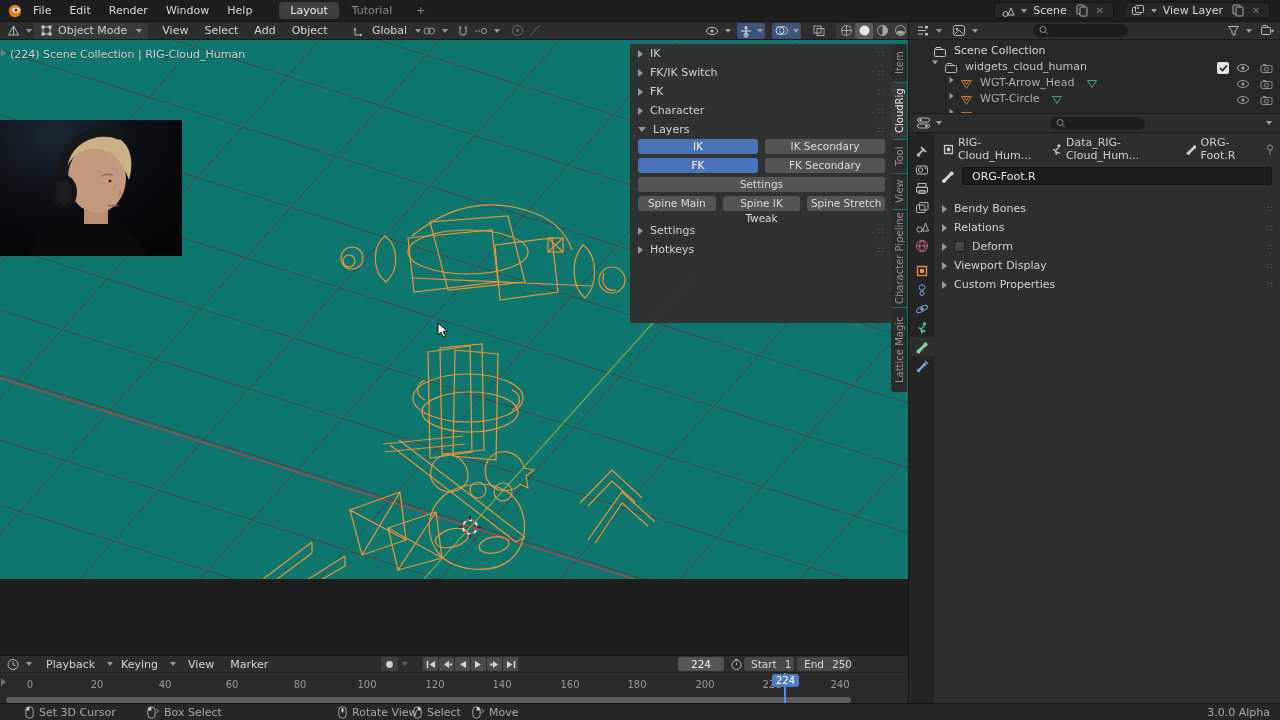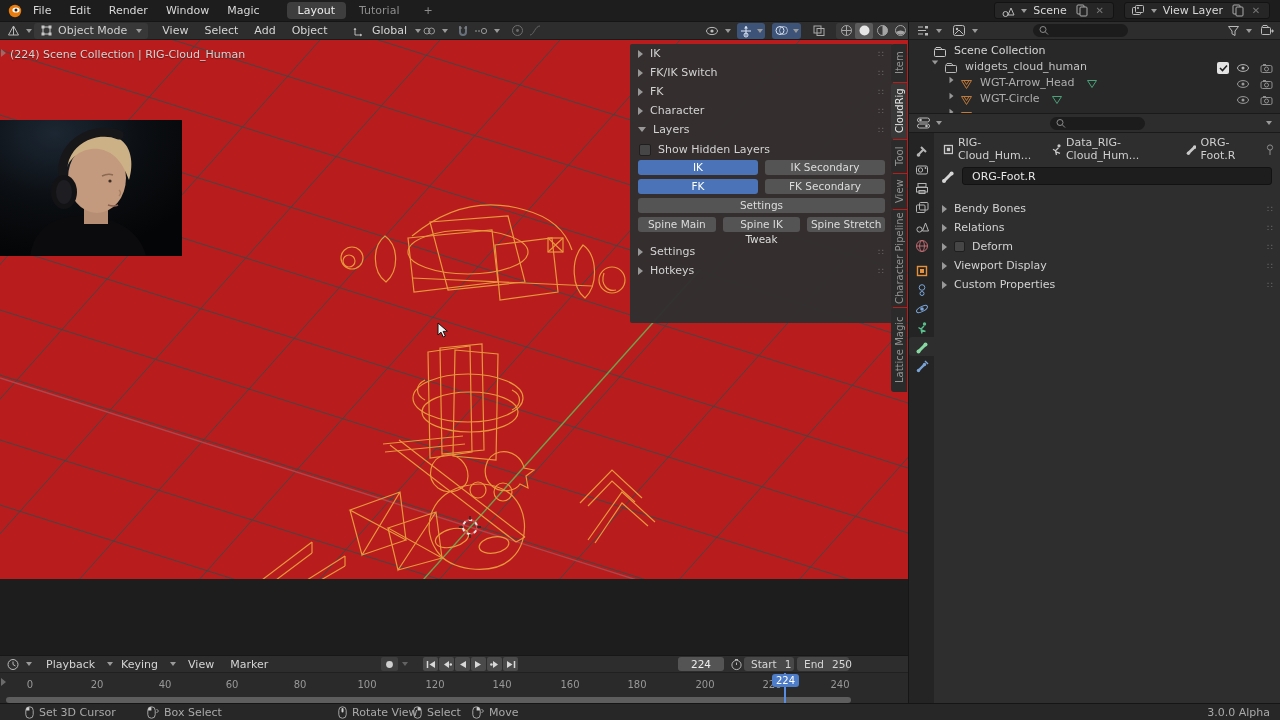--- a/index.html
+++ b/index.html
@@ -86,7 +86,7 @@
     <span class="menu-item">Edit</span>
     <span class="menu-item">Render</span>
     <span class="menu-item">Window</span>
-    <span class="menu-item">Magic</span>
+    <span class="menu-item">Help</span>
     <span class="ws-tab active" style="margin-left:18px">Layout</span>
     <span class="ws-tab">Tutorial</span>
     <span class="ws-tab">+</span>

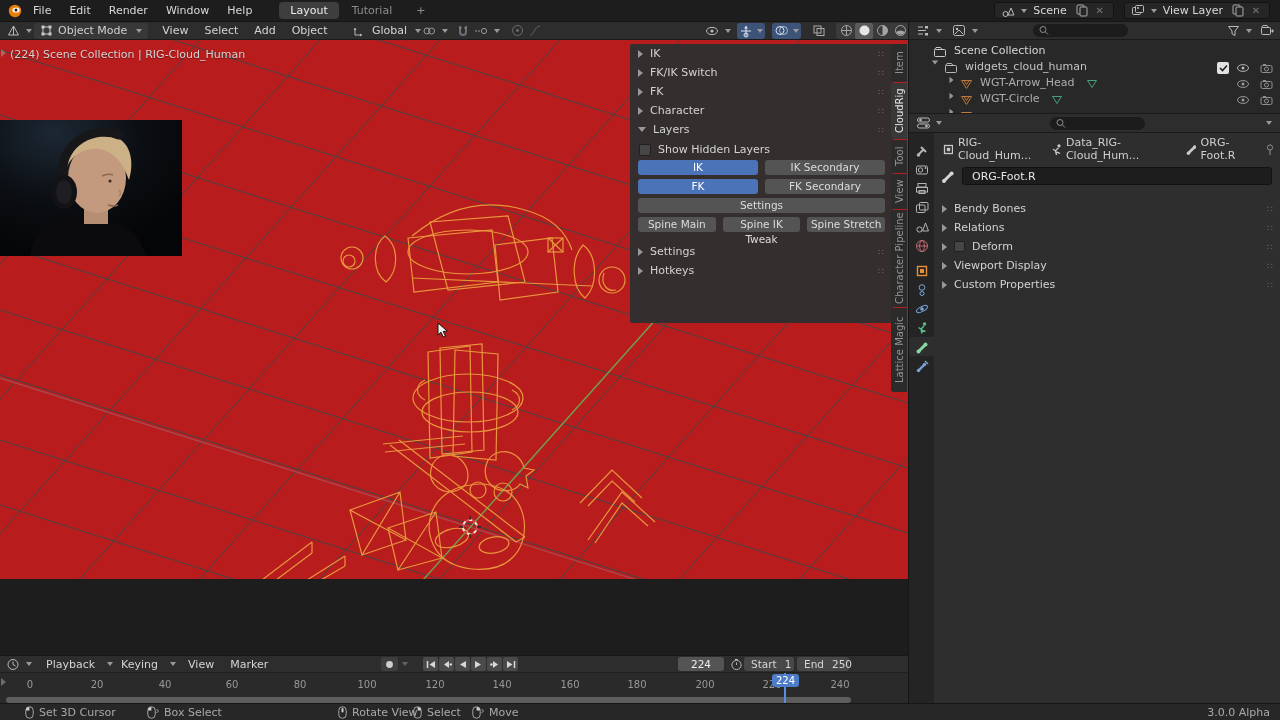--- a/index.html
+++ b/index.html
@@ -28,7 +28,7 @@
   .ol-header{left:908px;top:22px;width:372px;height:18px;background:#2d2d2d;display:flex;align-items:center;border-bottom:1px solid #1a1a1a;border-left:1px solid #161616}
   .search{display:flex;align-items:center;background:#1c1c1c;border-radius:8px;height:13px}
   
-  .viewport{left:0;top:40px;width:908px;height:539px;background:#b91c1c;overflow:hidden}
+  .viewport{left:0;top:40px;width:908px;height:539px;background:#0f766e;overflow:hidden}
   .vp-info{left:10px;top:8px;color:#d4d4d4;font-size:11px;text-shadow:0 1px 1px rgba(0,0,0,.4)}
   
   .webcam{left:0;top:80px;width:182px;height:136px;background:#060708;overflow:hidden}

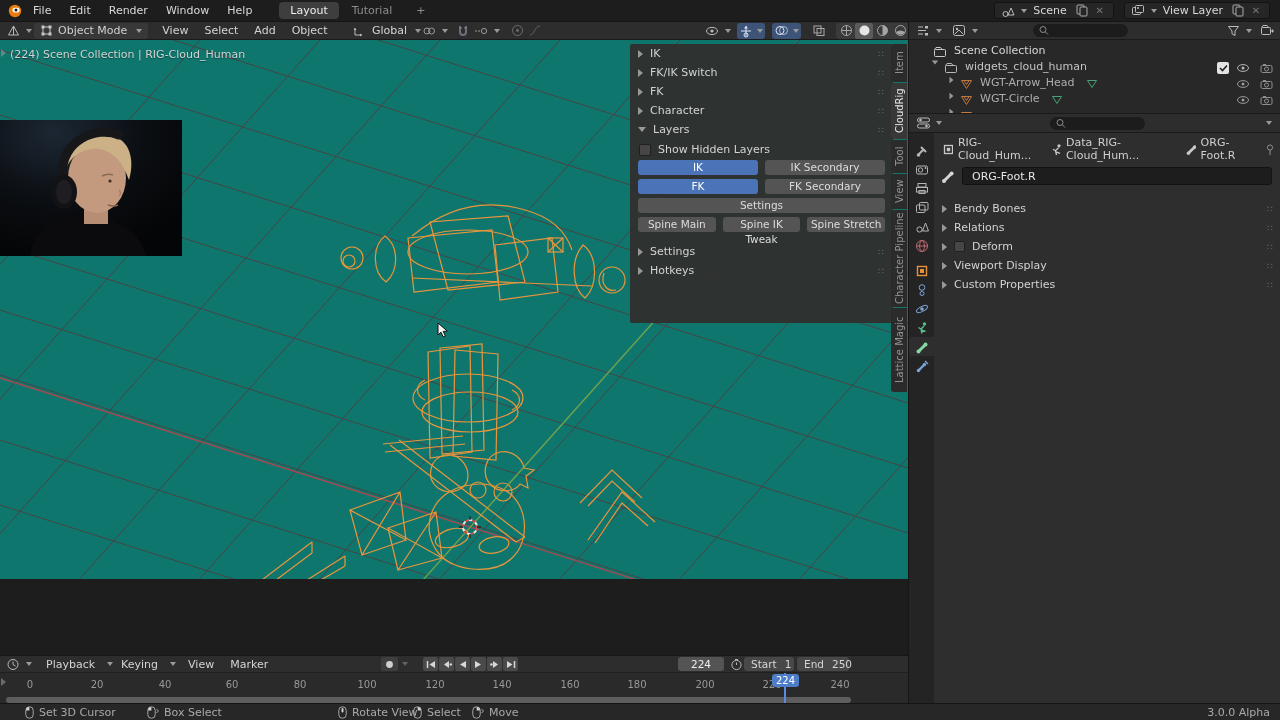--- a/index.html
+++ b/index.html
@@ -399,10 +399,6 @@
           <span class="sp"></span>
           <span class="dots">∷</span>
         </div>
-      <div class="np-check">
-        <span class="checkbox"></span>
-        <span>Show Hidden Layers</span>
-      </div>
       <div class="btn-row">
         <span class="lbtn active">IK</span>
         <span class="lbtn">IK Secondary</span>

